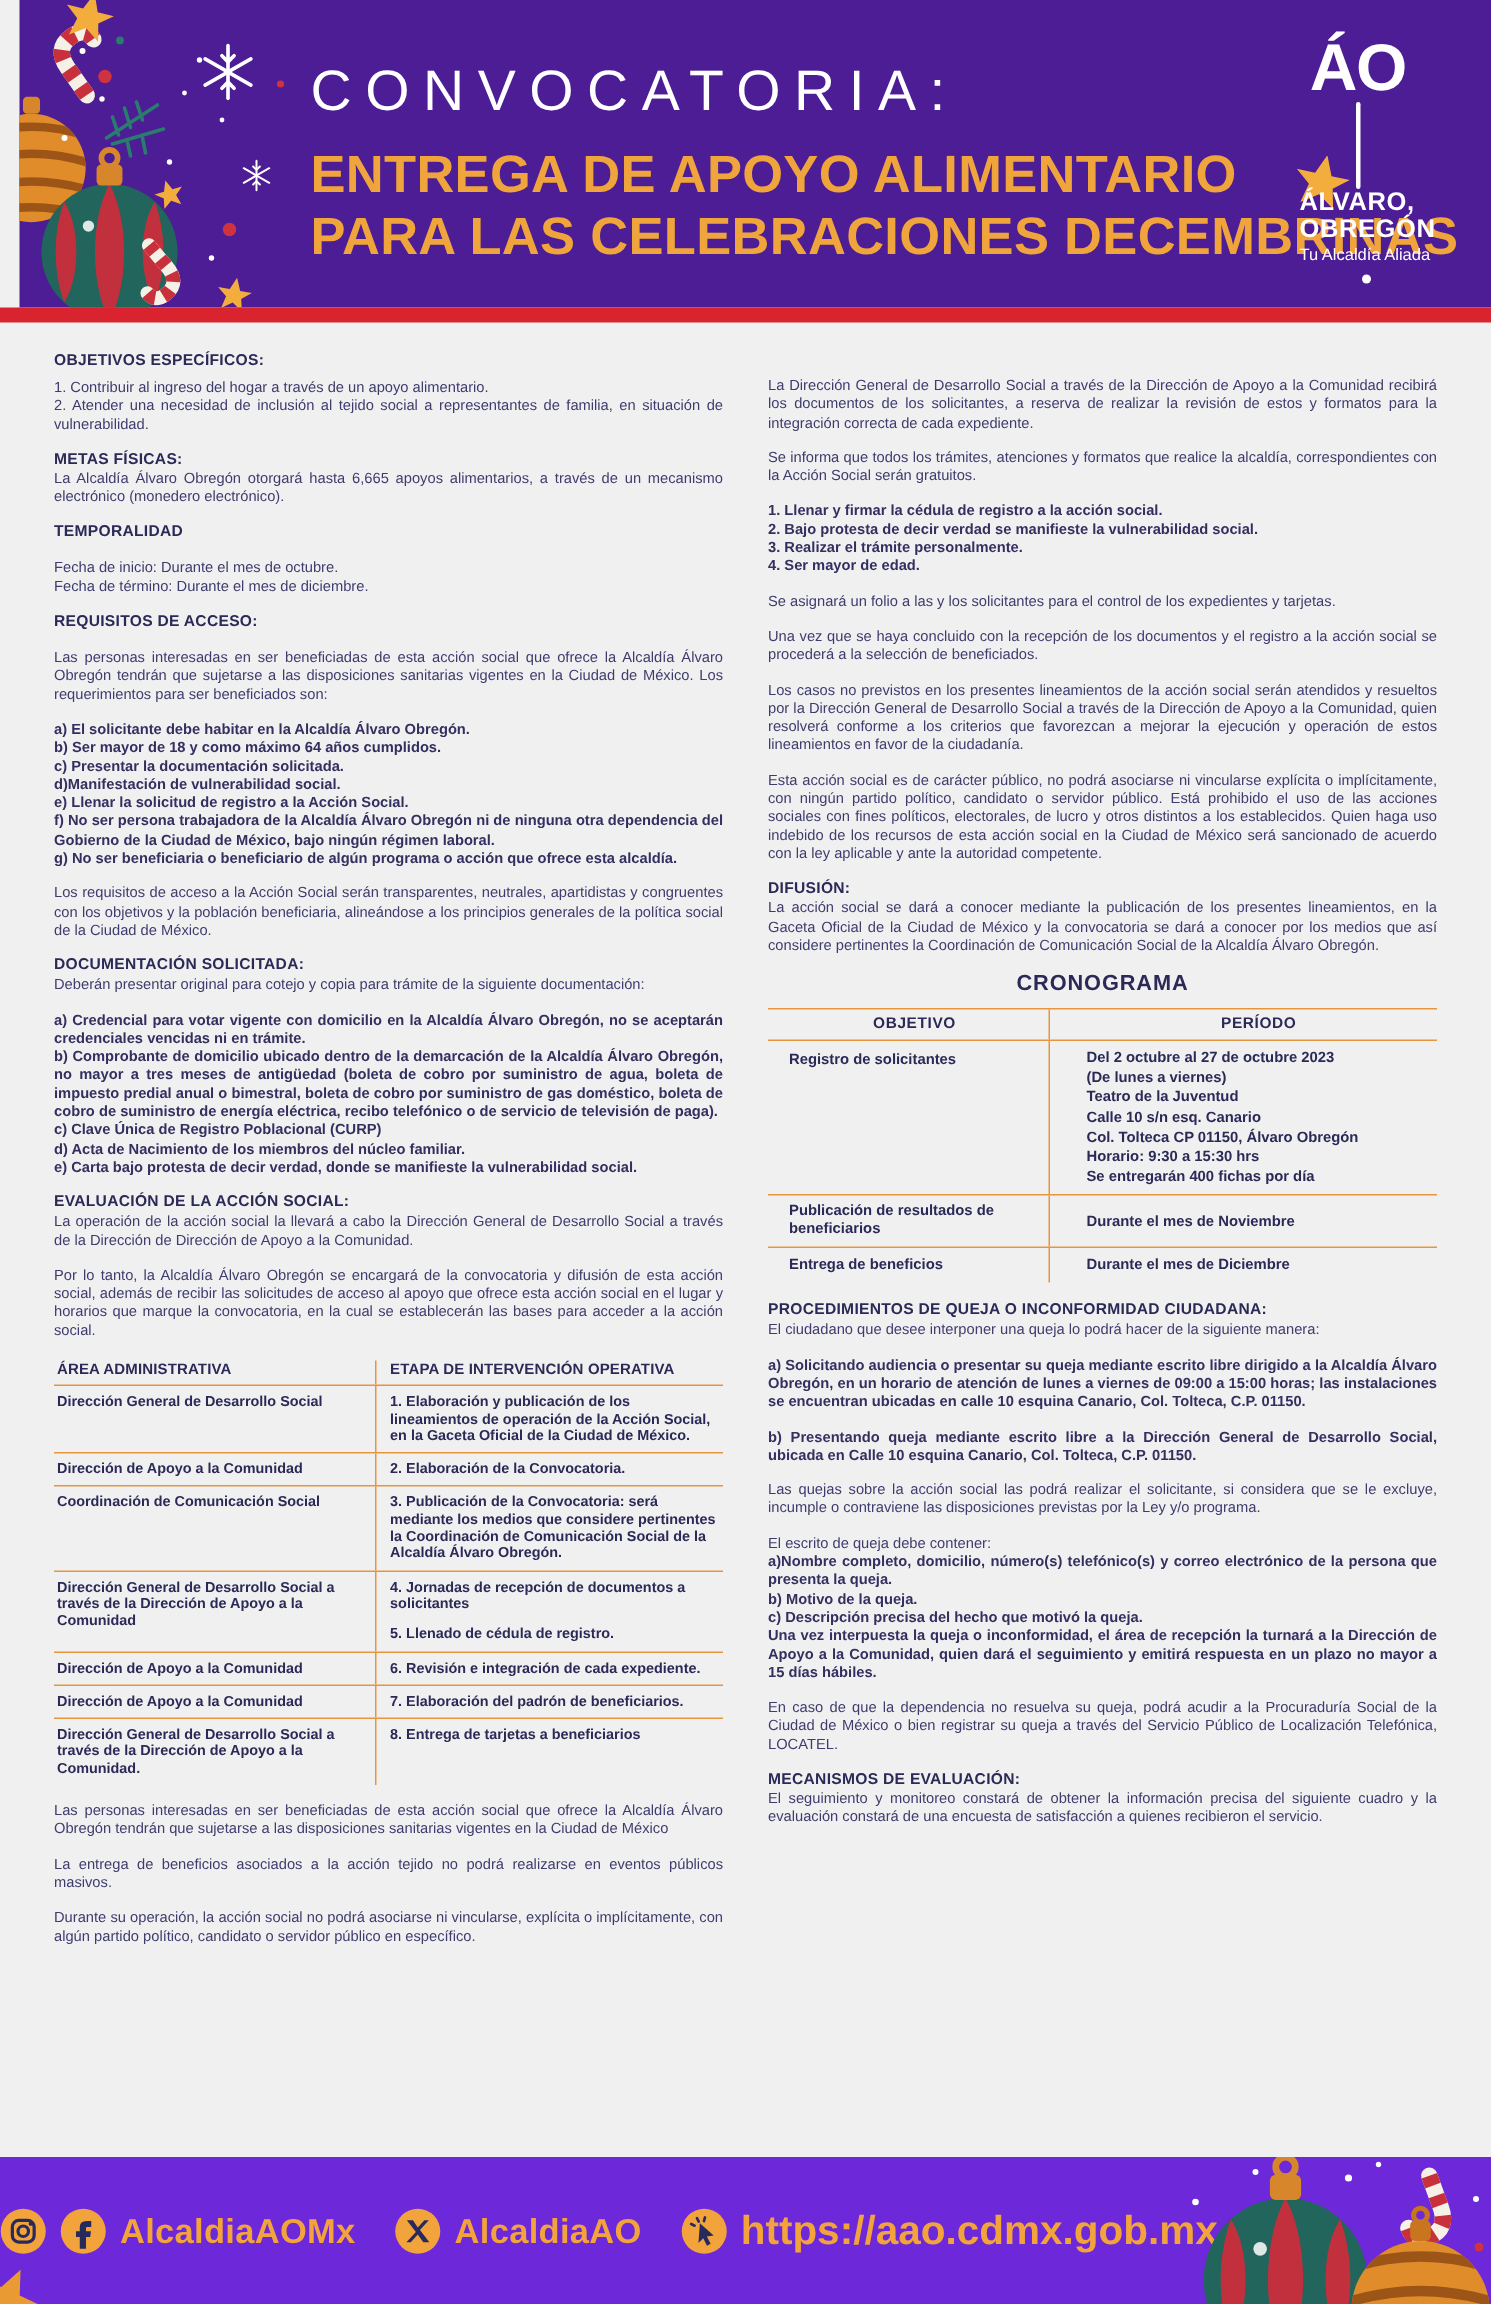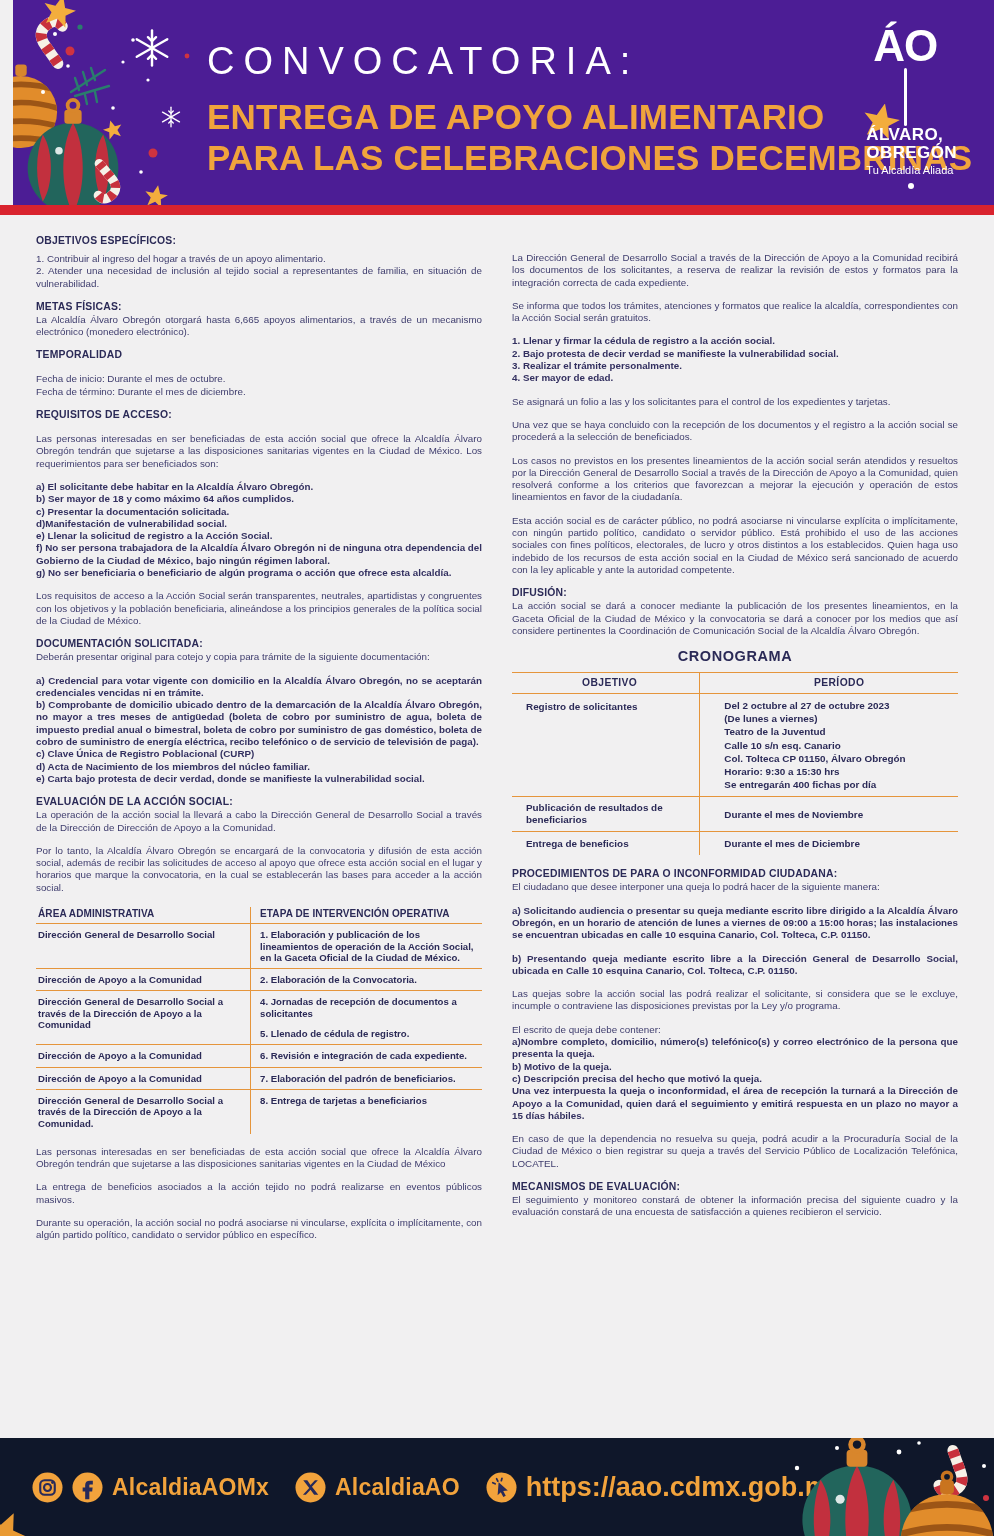--- a/index.html
+++ b/index.html
@@ -305,7 +305,7 @@
         </div>
       </div>
 
-      <h4 class="sect">PROCEDIMIENTOS DE PARA O INCONFORMIDAD CIUDADANA:</h4>
+      <h4 class="sect">PROCEDIMIENTOS DE QUEJA O INCONFORMIDAD CIUDADANA:</h4>
       <p class="body">El ciudadano que desee interponer una queja lo podrá hacer de la siguiente manera:</p>
       <p class="body bold">a) Solicitando audiencia o presentar su queja mediante escrito libre dirigido a la Alcaldía Álvaro Obregón, en un horario de atención de lunes a viernes de 09:00 a 15:00 horas; las instalaciones se encuentran ubicadas en calle 10 esquina Canario, Col. Tolteca, C.P. 01150.</p>
       <p class="body bold">b) Presentando queja mediante escrito libre a la Dirección General de Desarrollo Social, ubicada en Calle 10 esquina Canario, Col. Tolteca, C.P. 01150.</p>

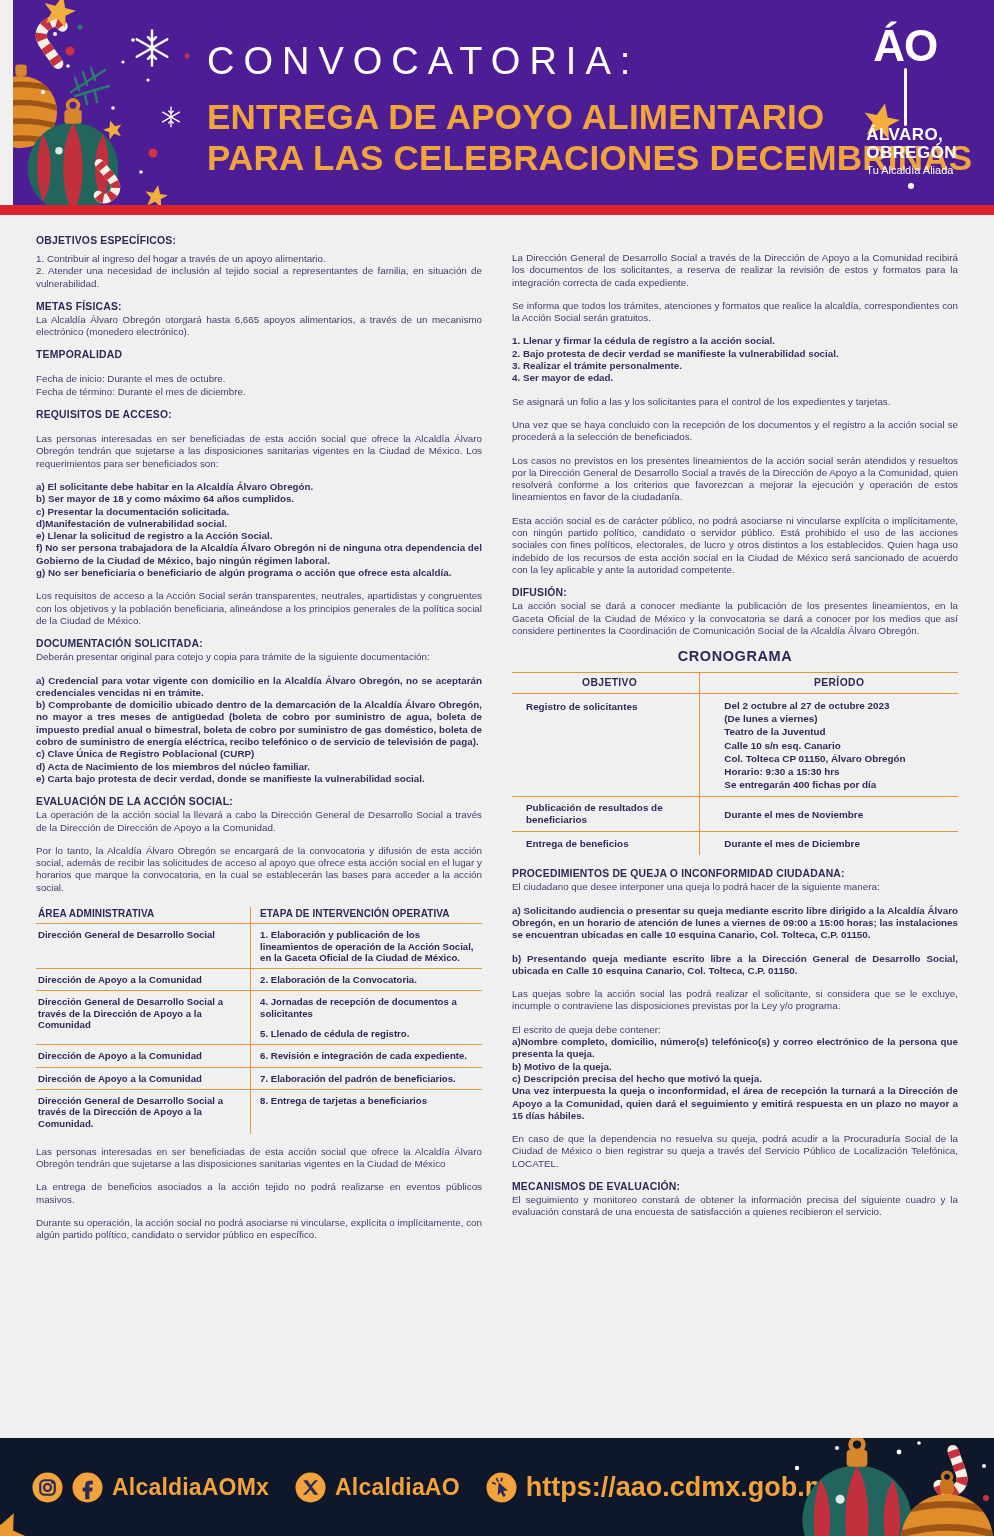--- a/index.html
+++ b/index.html
@@ -225,6 +225,12 @@
             </div>
         </div>
         <div class="op-row">
+          <div class="op-c1">Coordinación de Comunicación Social</div>
+          <div class="op-c2">
+              <div class="etapa">3. Publicación de la Convocatoria: será mediante los medios que considere pertinentes la Coordinación de Comunicación Social de la Alcaldía Álvaro Obregón.</div>
+            </div>
+        </div>
+        <div class="op-row">
           <div class="op-c1">Dirección General de Desarrollo Social a través de la Dirección de Apoyo a la Comunidad</div>
           <div class="op-c2">
             <div class="etapa">4. Jornadas de recepción de documentos a solicitantes</div>

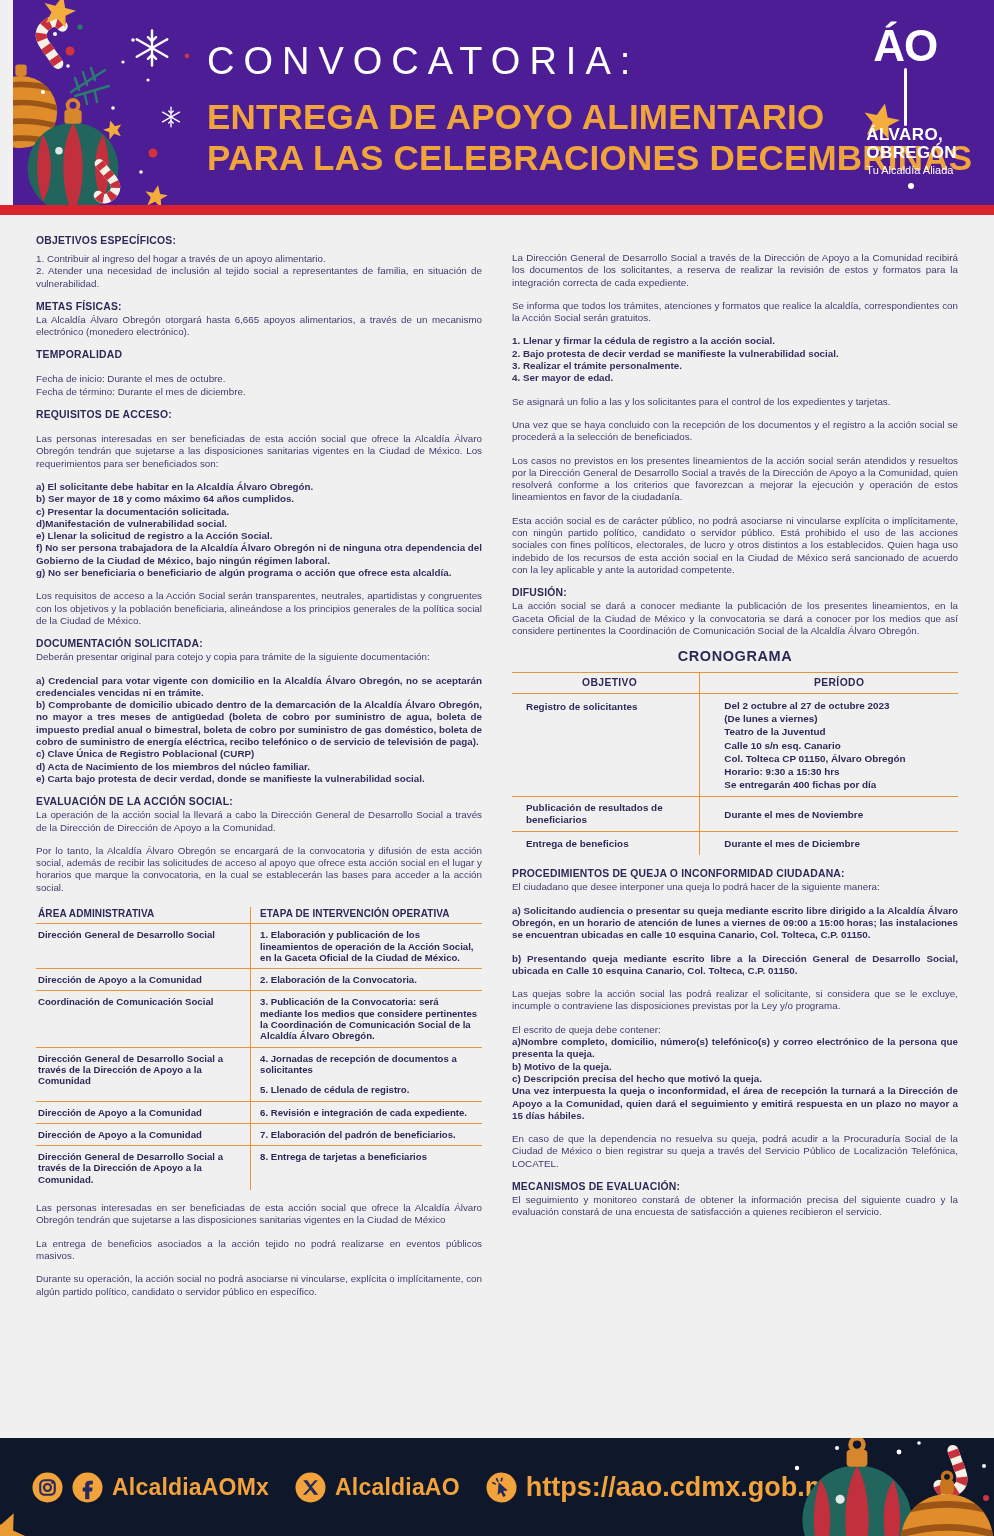--- a/index.html
+++ b/index.html
@@ -53,7 +53,7 @@
   .cron-c1.top { justify-content:flex-start; padding-top:7px; }
   .cron-c2.vcenter { display:flex; align-items:center; }
   
-  .ftr { position:absolute; left:0; bottom:0; width:100%; height:98px; background:#0f172a; display:flex; align-items:center; padding-left:32px; }
+  .ftr { position:absolute; left:0; bottom:0; width:100%; height:98px; background:#6d28d9; display:flex; align-items:center; }
   .icon { width:31px; height:31px; margin-right:9px; flex:none; }
   .handle { font-size:23px; font-weight:700; color:#f2a33c; letter-spacing:0.2px; margin-right:26px; white-space:nowrap; }
   .url { font-size:27px; font-weight:700; color:#f2a33c; white-space:nowrap; }

